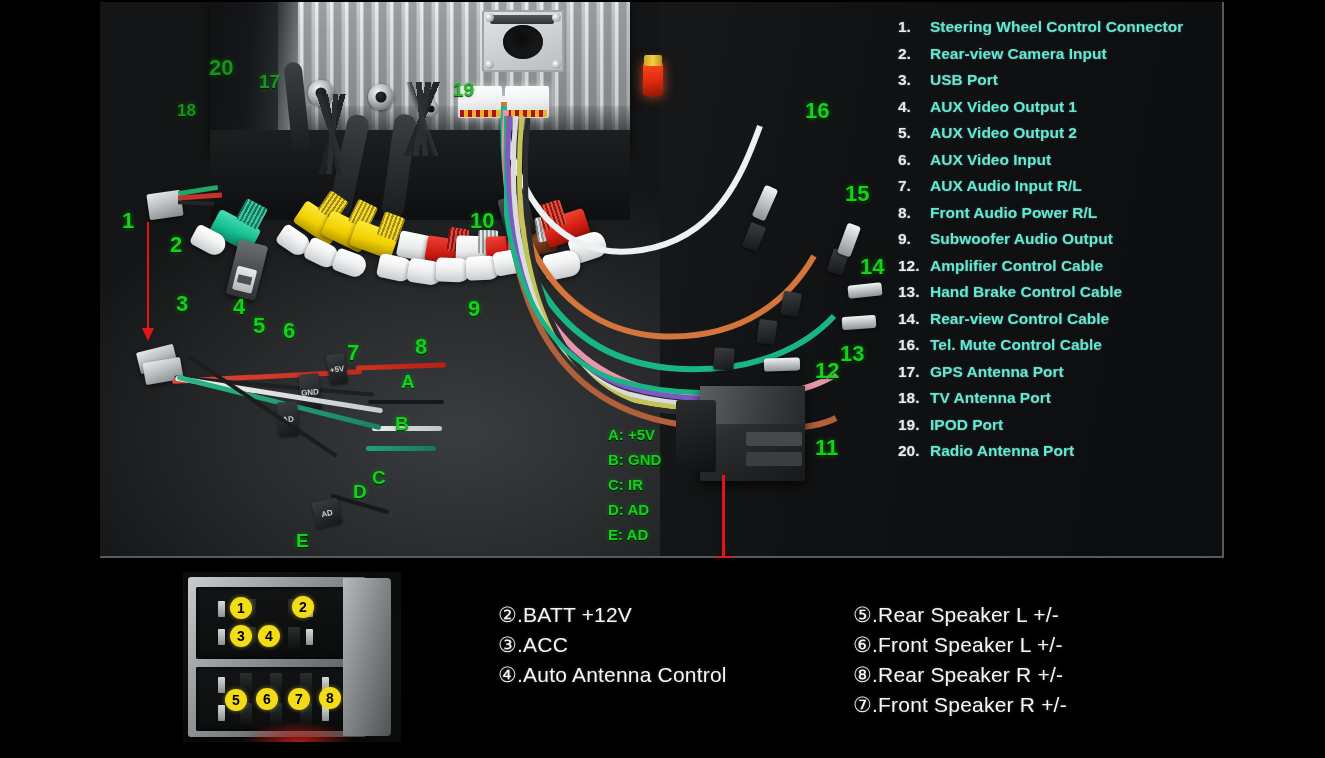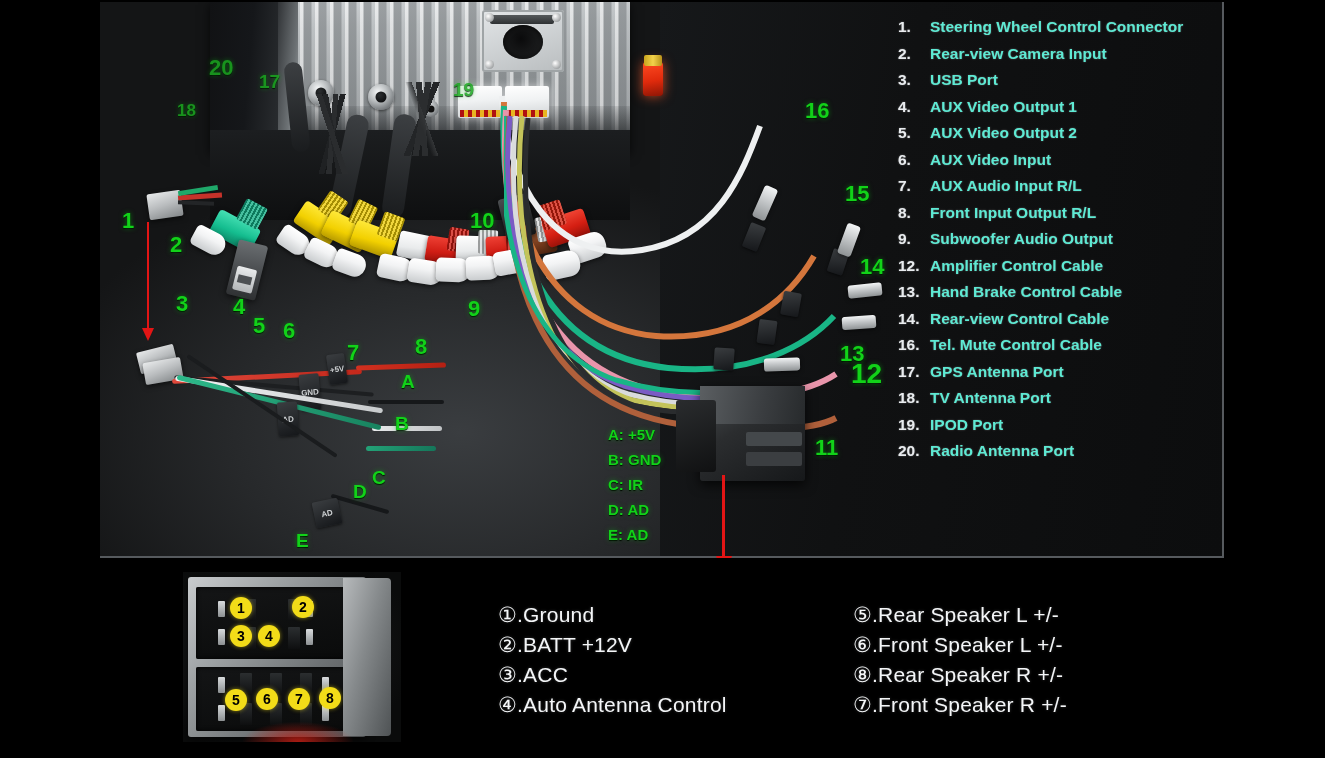--- a/index.html
+++ b/index.html
@@ -559,7 +559,7 @@
     </div>
     <div class="spec-row">
       <span class="spec-num">8.</span>
-      <span class="spec-label">Front Input Output R/L</span>
+      <span class="spec-label">Front Audio Power R/L</span>
     </div>
     <div class="spec-row">
       <span class="spec-num">9.</span>

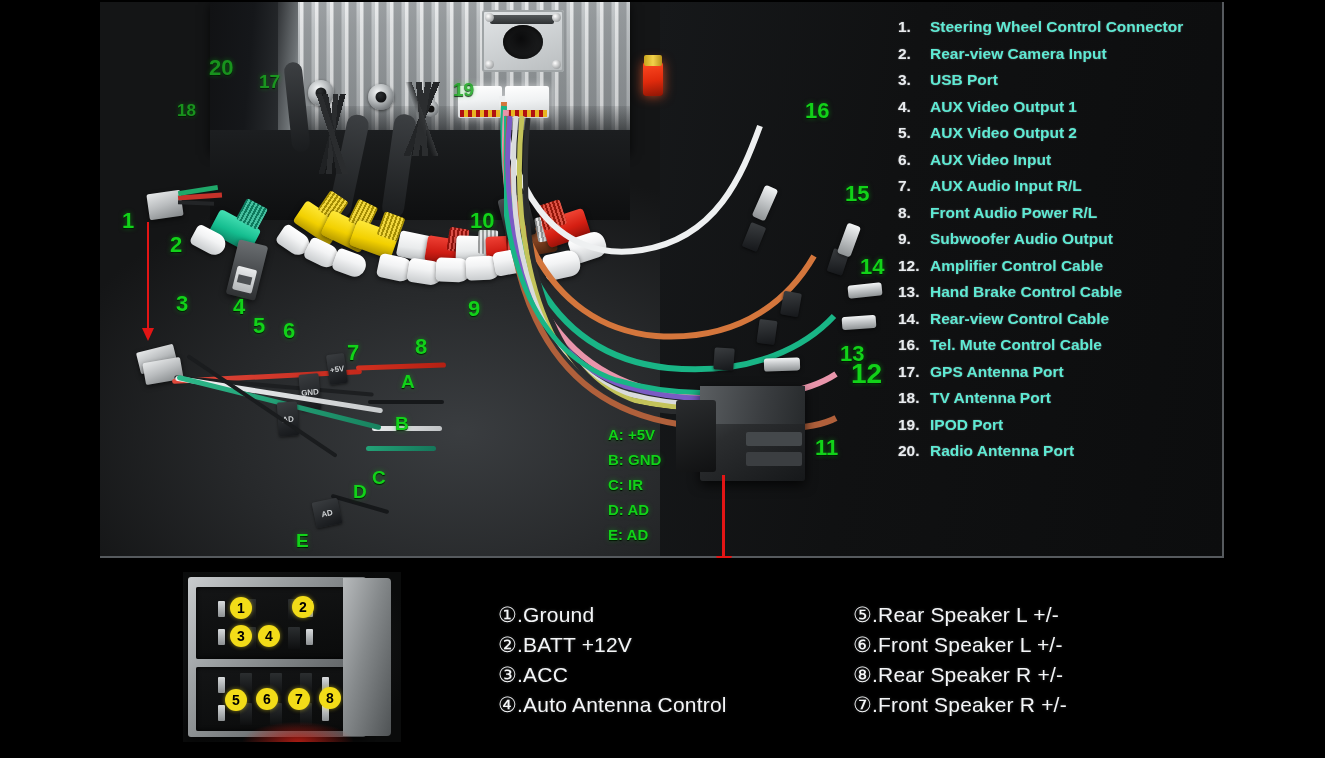--- a/index.html
+++ b/index.html
@@ -495,7 +495,7 @@
     <span class="cal" style="left:368px; top:296px; font-size:22px;">9</span>
     <span class="cal" style="left:370px; top:208px; font-size:22px;">10</span>
     <span class="cal" style="left:715px; top:435px; font-size:22px;">11</span>
-    <span class="cal" style="left:715px; top:358px; font-size:28px;margin-left:36px;">12</span>
+    <span class="cal" style="left:715px; top:358px; font-size:22px;">12</span>
     <span class="cal" style="left:740px; top:313px; font-size:22px;margin-top:28px;">13</span>
     <span class="cal" style="left:760px; top:254px; font-size:22px;">14</span>
     <span class="cal" style="left:745px; top:181px; font-size:22px;">15</span>

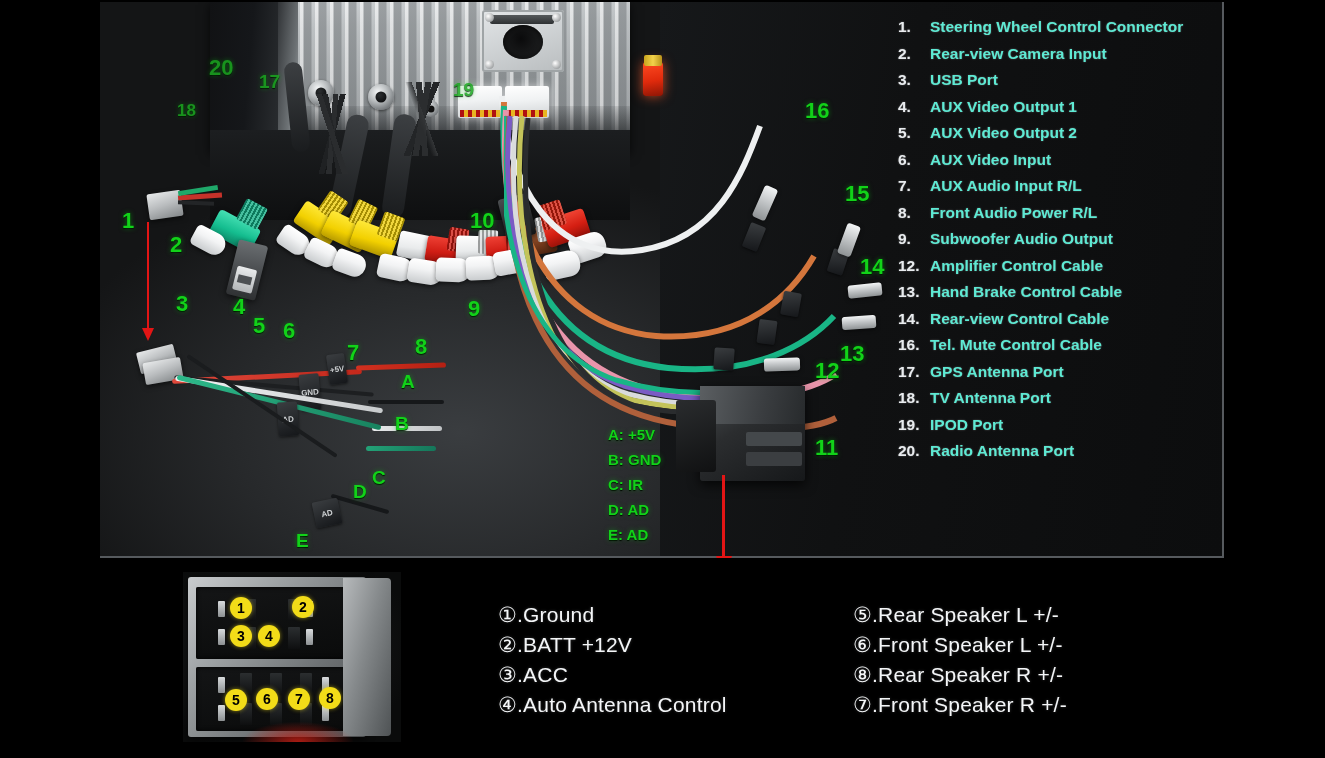--- a/index.html
+++ b/index.html
@@ -643,7 +643,6 @@
     </div>
 
     <div class="pin-legend col1">
-      <div class="pl-row">①.Ground</div>
       <div class="pl-row">②.BATT +12V</div>
       <div class="pl-row">③.ACC</div>
       <div class="pl-row">④.Auto Antenna Control</div>

